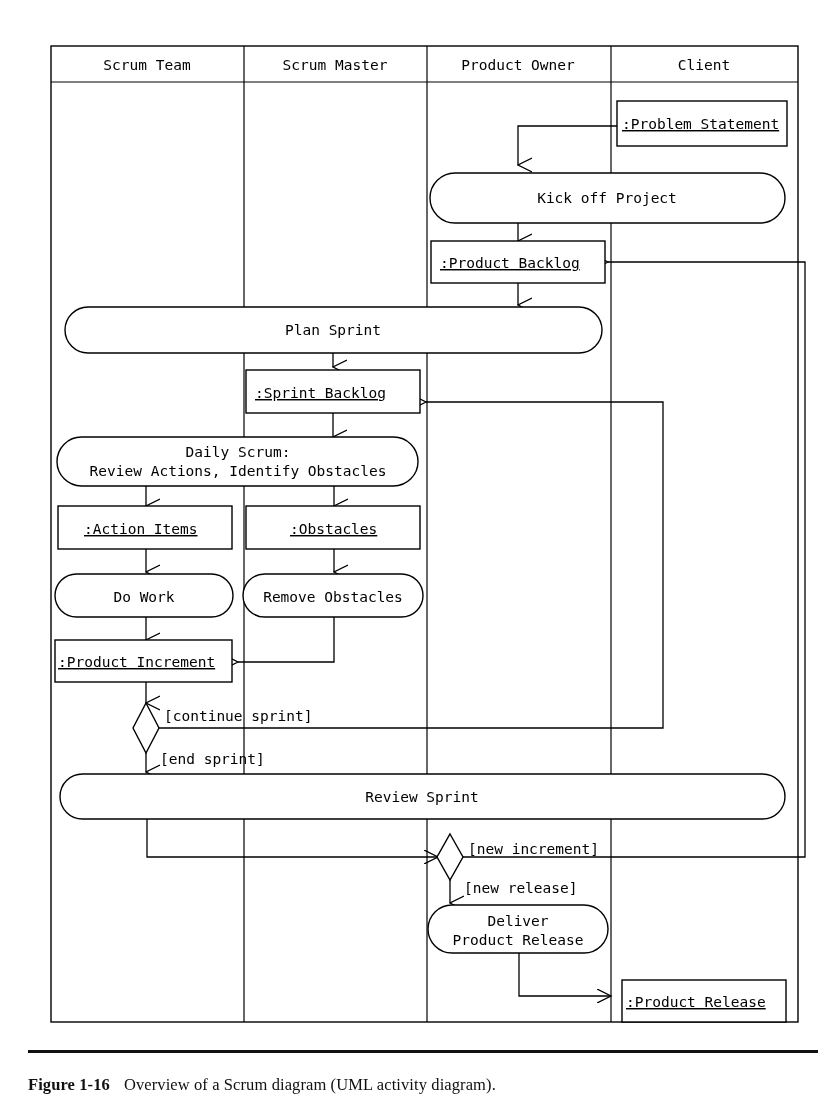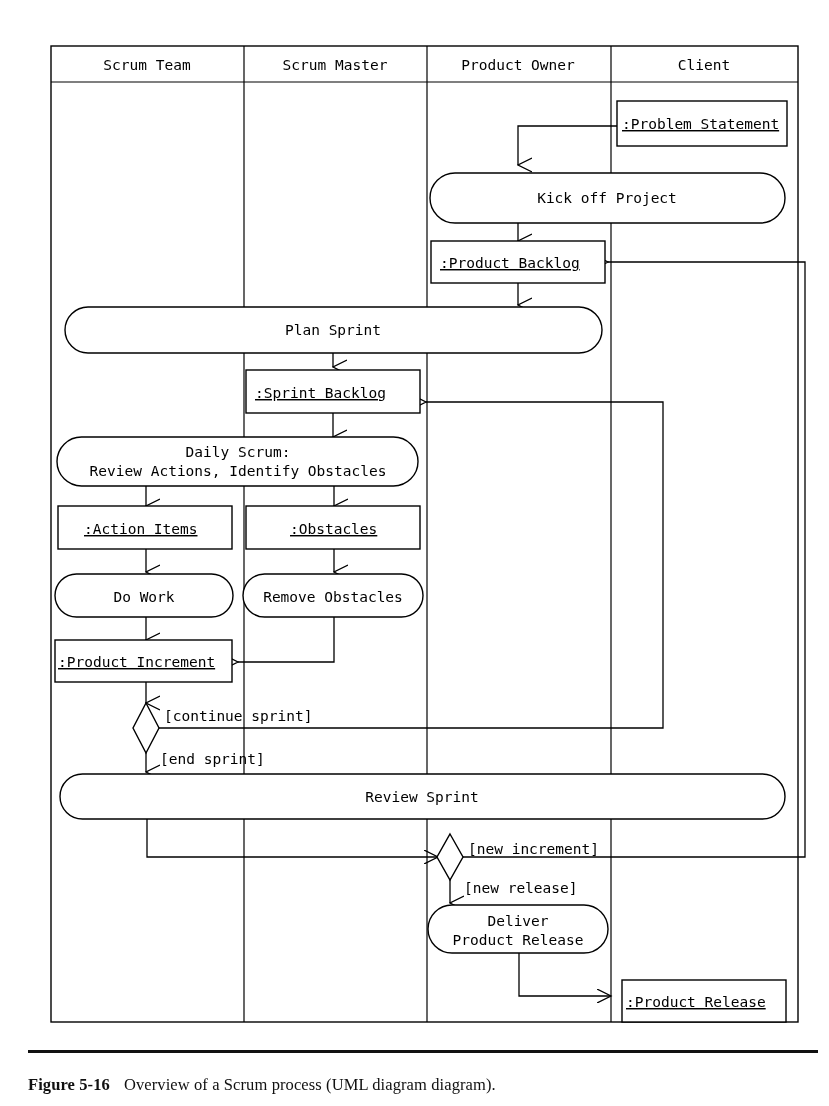--- a/index.html
+++ b/index.html
@@ -220,7 +220,7 @@
   <div class="cap-wrap">
     <div class="cap-rule"></div>
     <div class="cap-line">
-      <span class="cap-num">Figure 5-16</span><span>Overview of a Scrum process (UML diagram diagram).</span>
+      <span class="cap-num">Figure 1-16</span><span>Overview of a Scrum process (UML diagram diagram).</span>
     </div>
   </div>
 

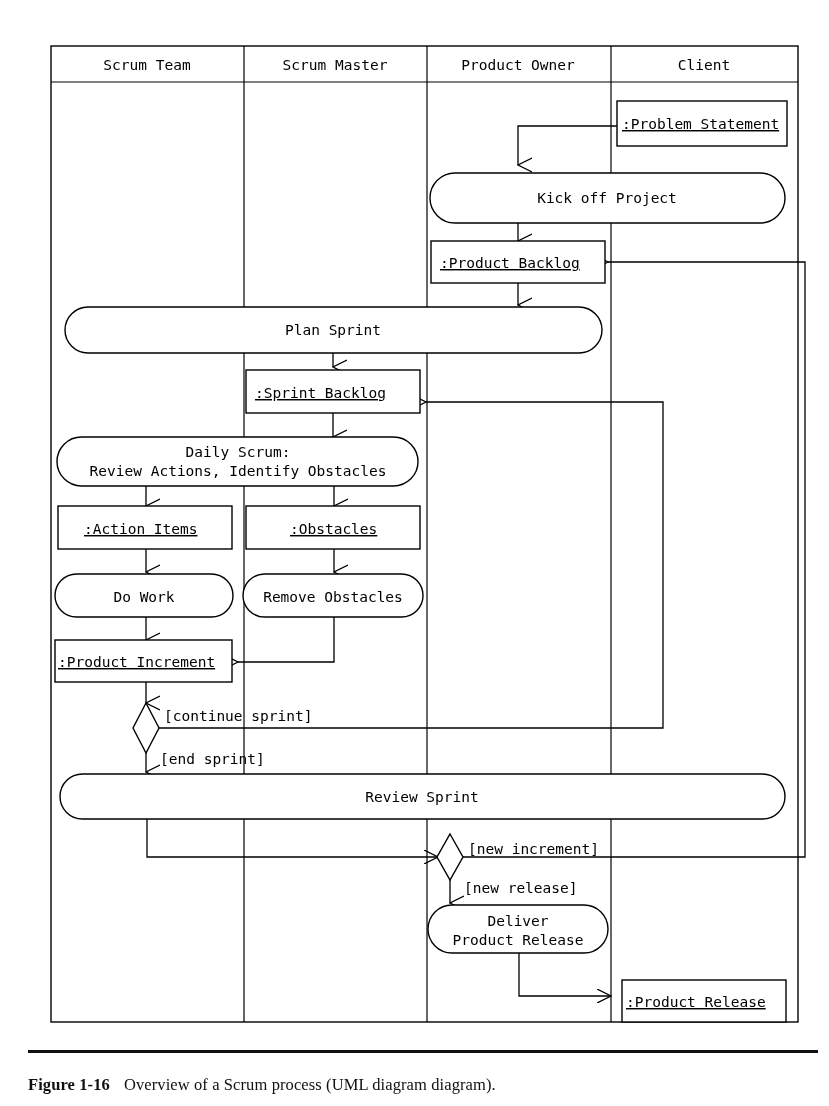--- a/index.html
+++ b/index.html
@@ -220,7 +220,7 @@
   <div class="cap-wrap">
     <div class="cap-rule"></div>
     <div class="cap-line">
-      <span class="cap-num">Figure 1-16</span><span>Overview of a Scrum process (UML diagram diagram).</span>
+      <span class="cap-num">Figure 1-16</span><span>Overview of a Scrum diagram (UML activity diagram).</span>
     </div>
   </div>
 

